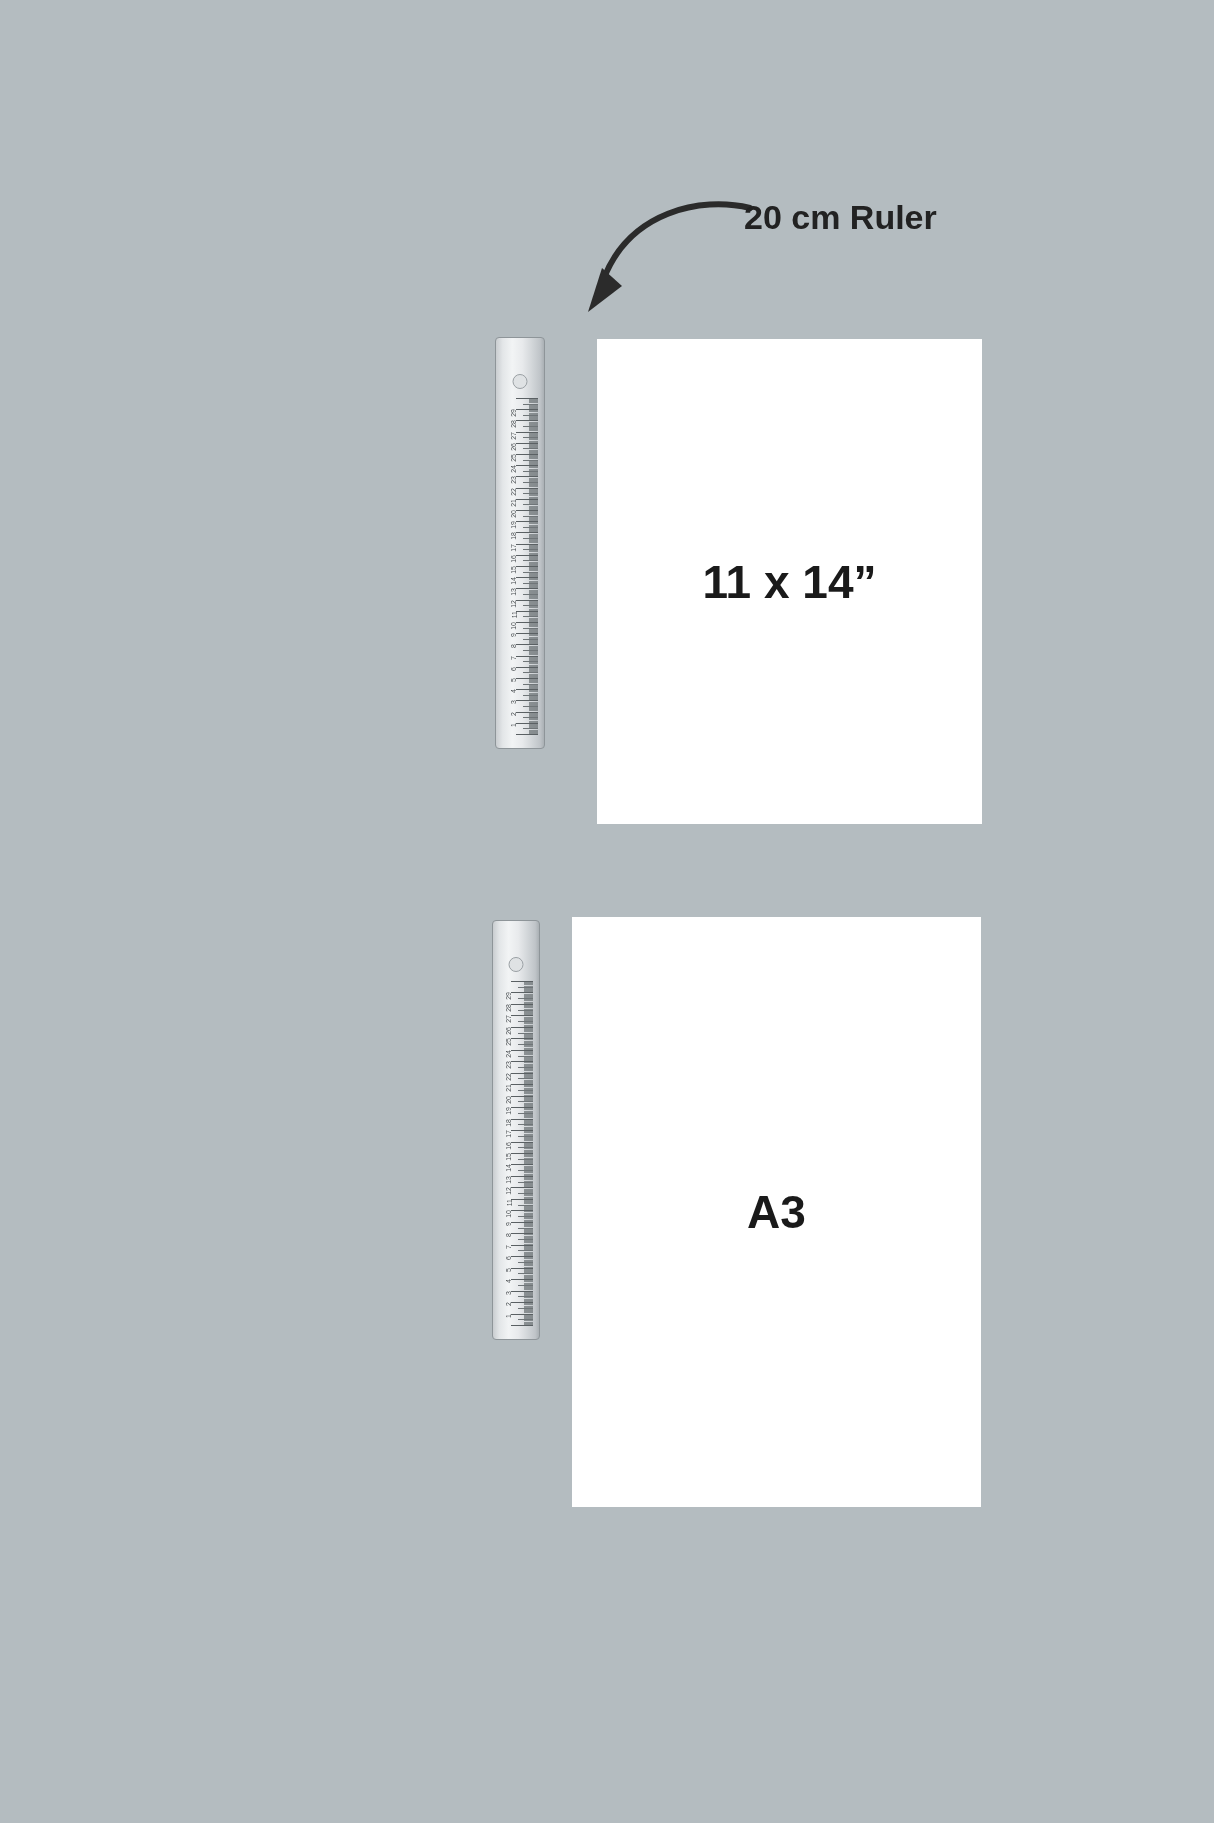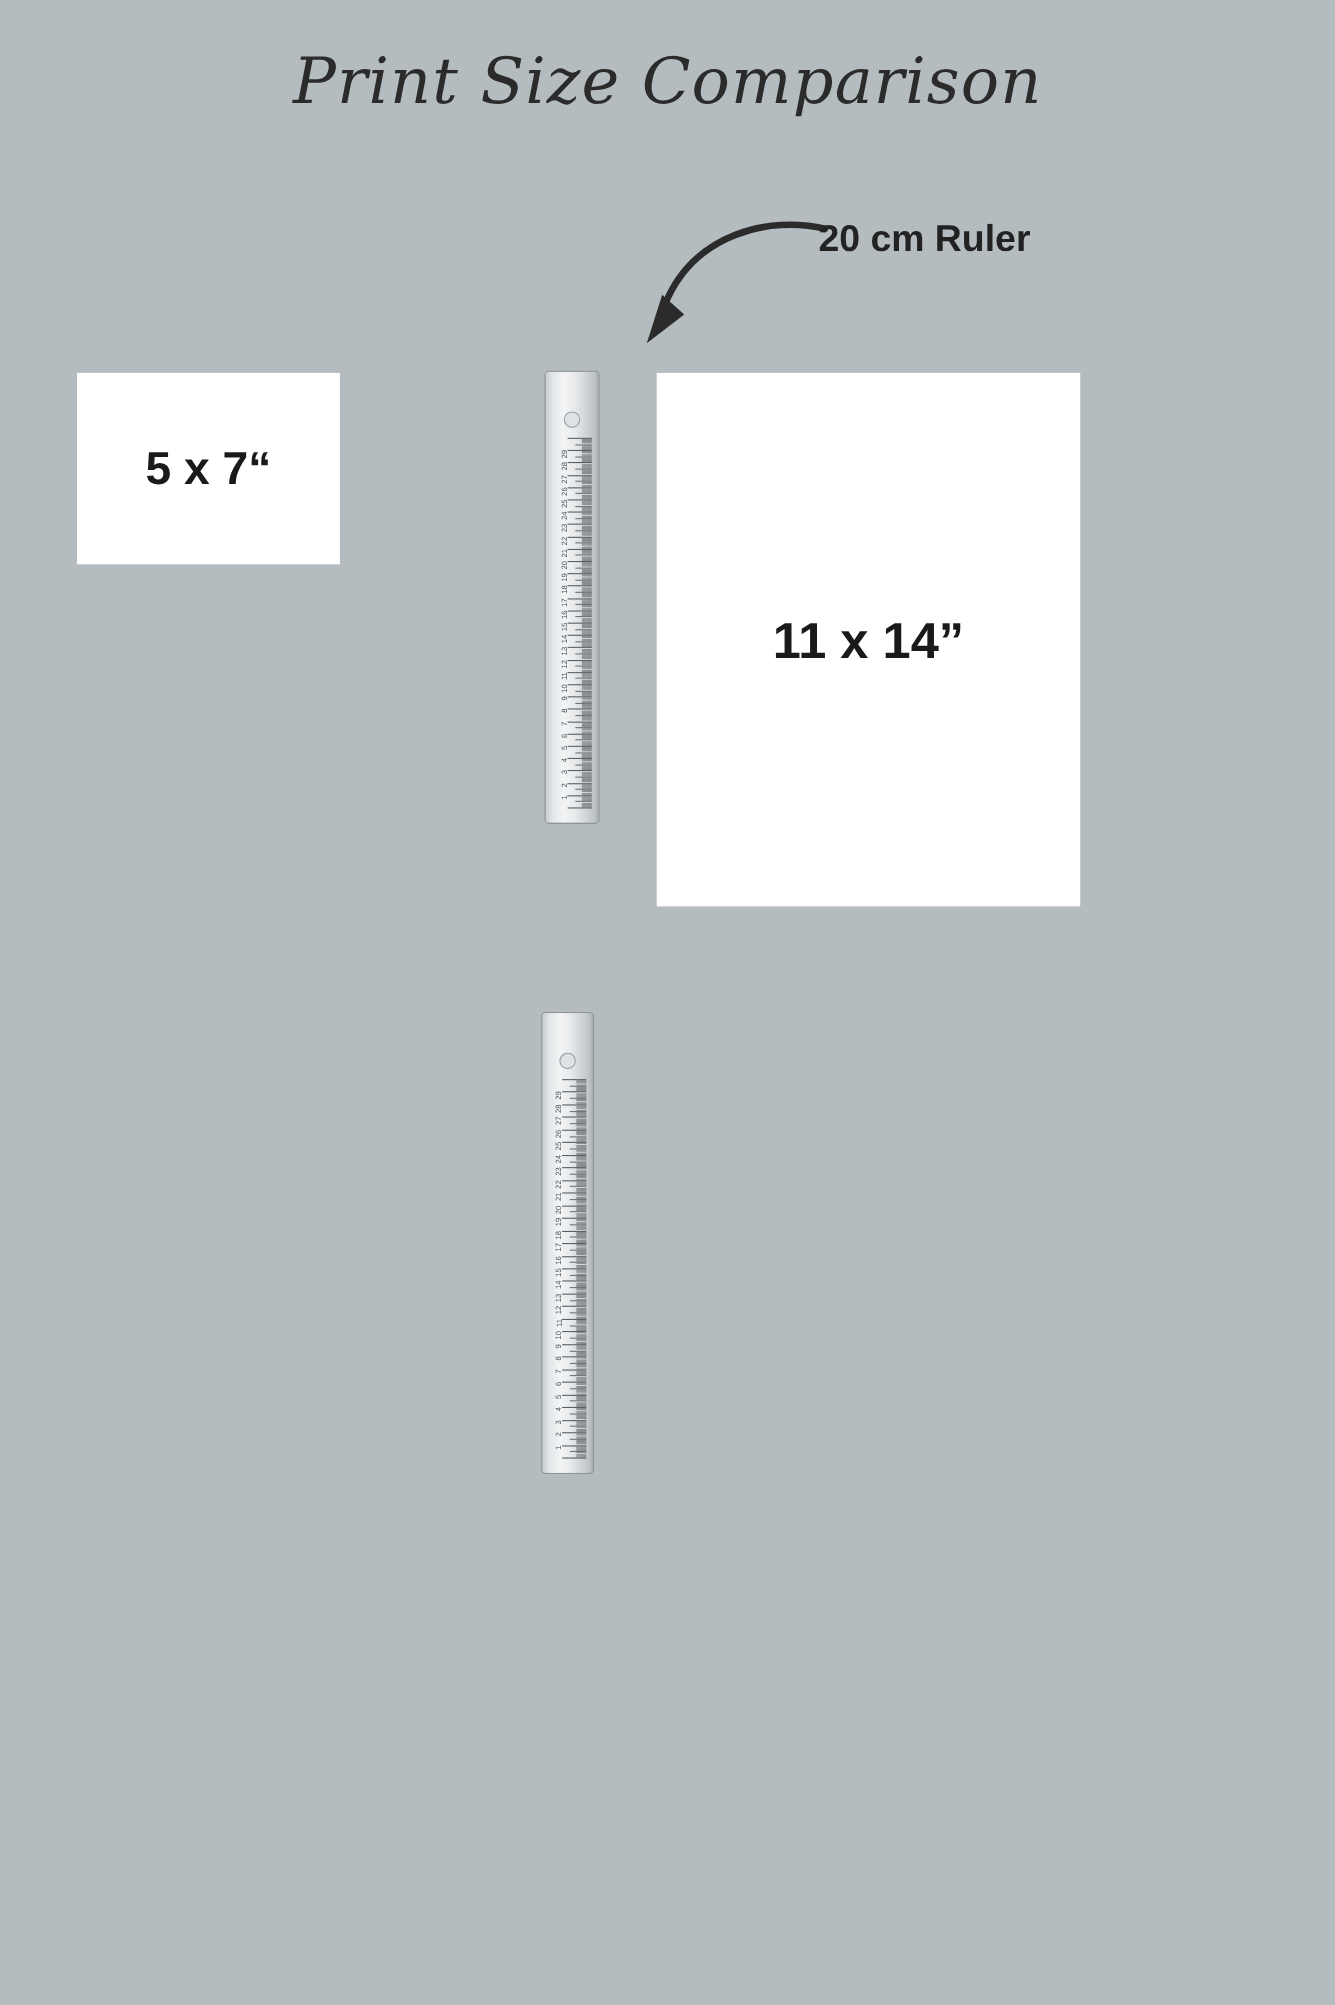--- a/index.html
+++ b/index.html
@@ -130,7 +130,6 @@
 
 <div class="stage">
 
-  <div class="title">Print Size Comparison</div>
 
   <div class="arrow-wrap">
     <svg width="200" height="130" viewBox="0 0 200 130">

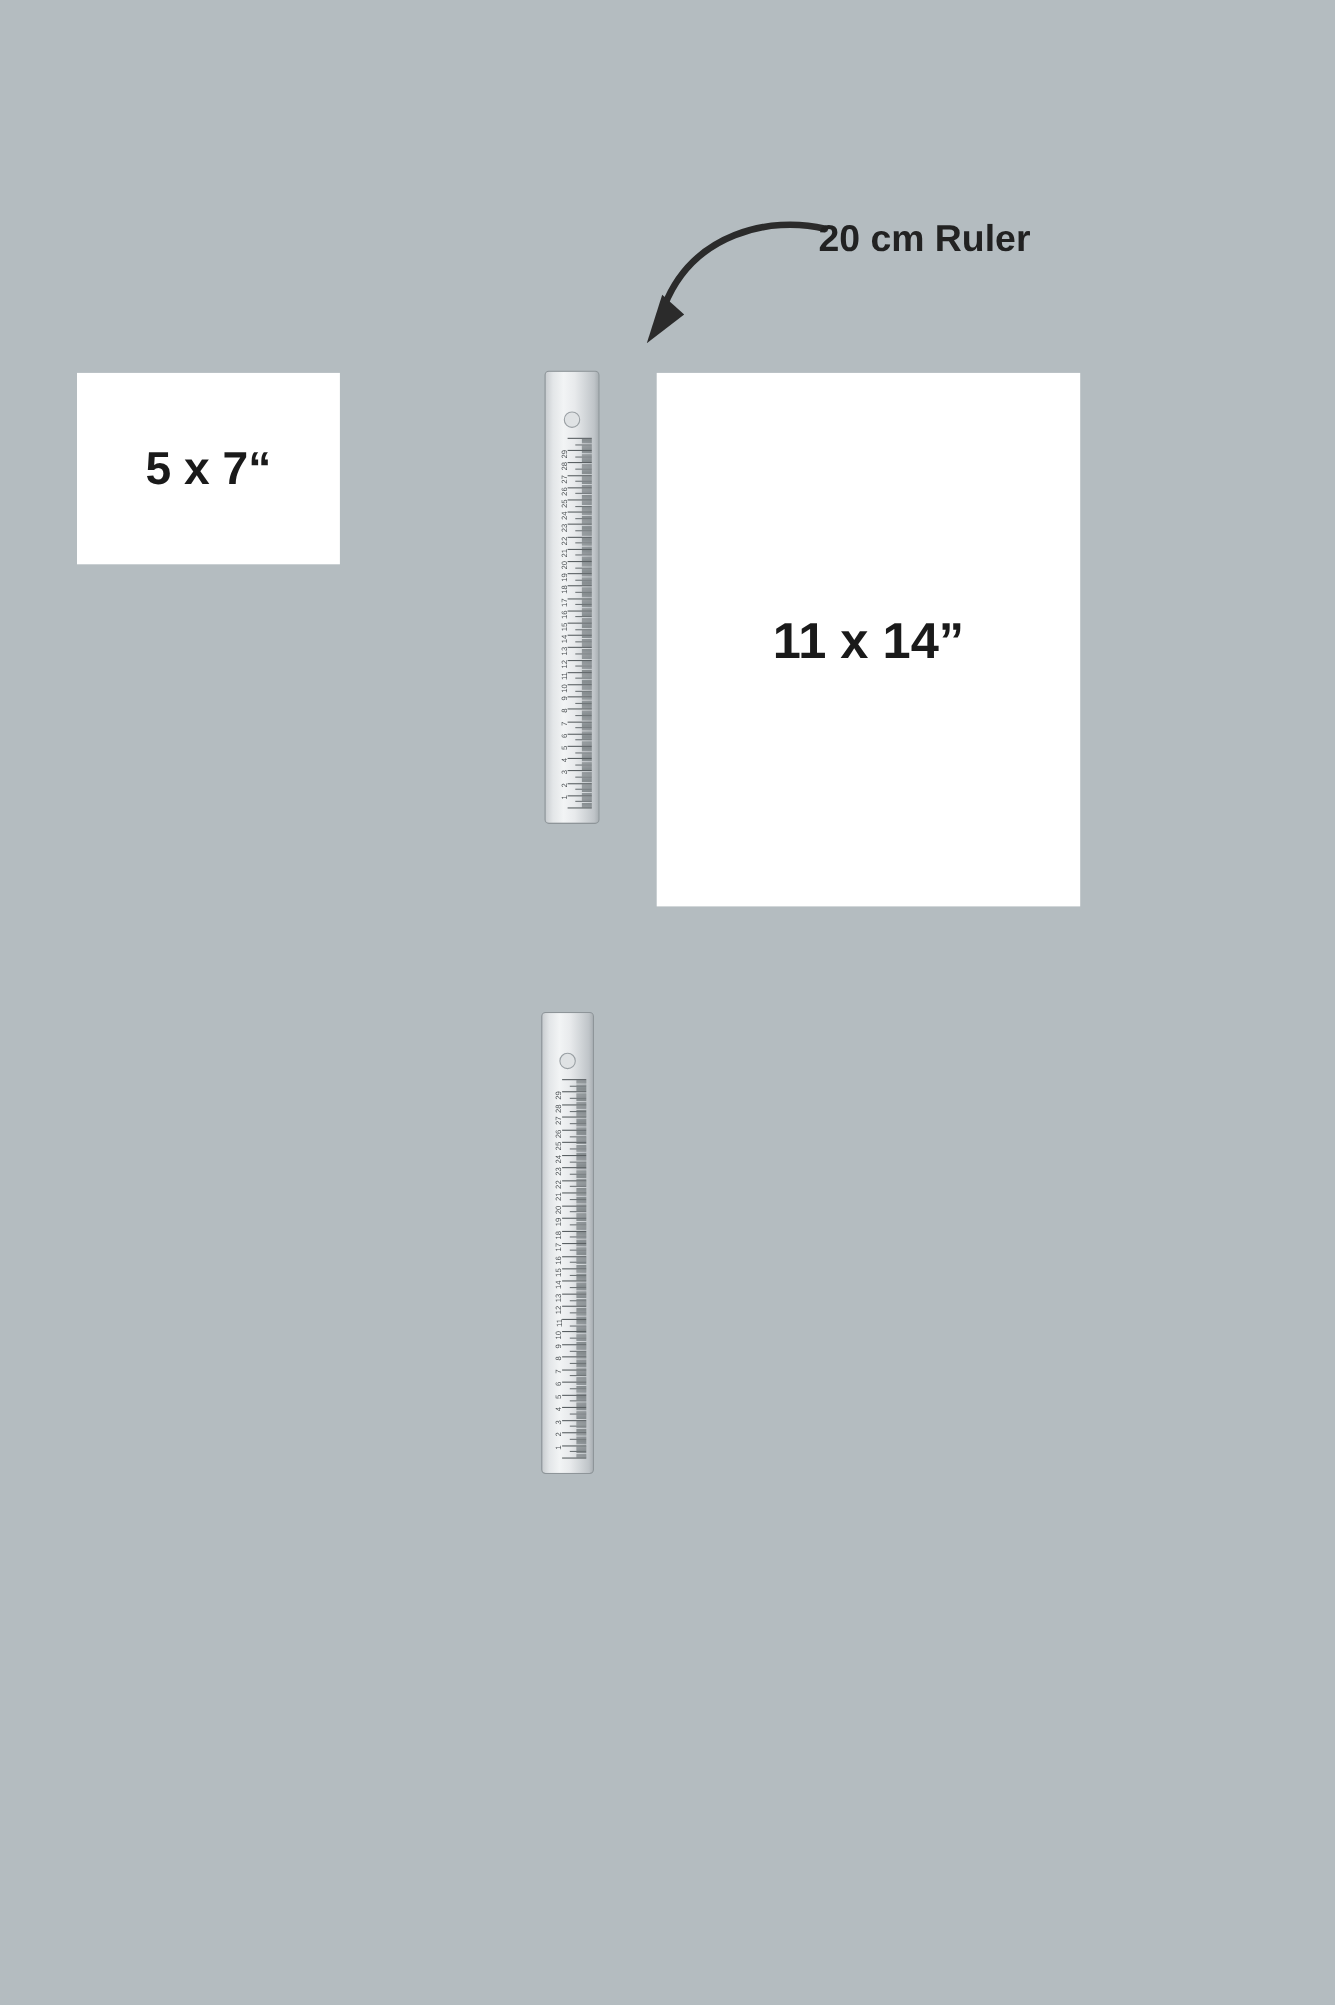--- a/index.html
+++ b/index.html
@@ -140,9 +140,6 @@
 
   <div class="ruler-label">20 cm Ruler</div>
 
-  <div class="card c57">
-    <span>5 x 7“</span>
-  </div>
 
 
   <div class="card c1114">

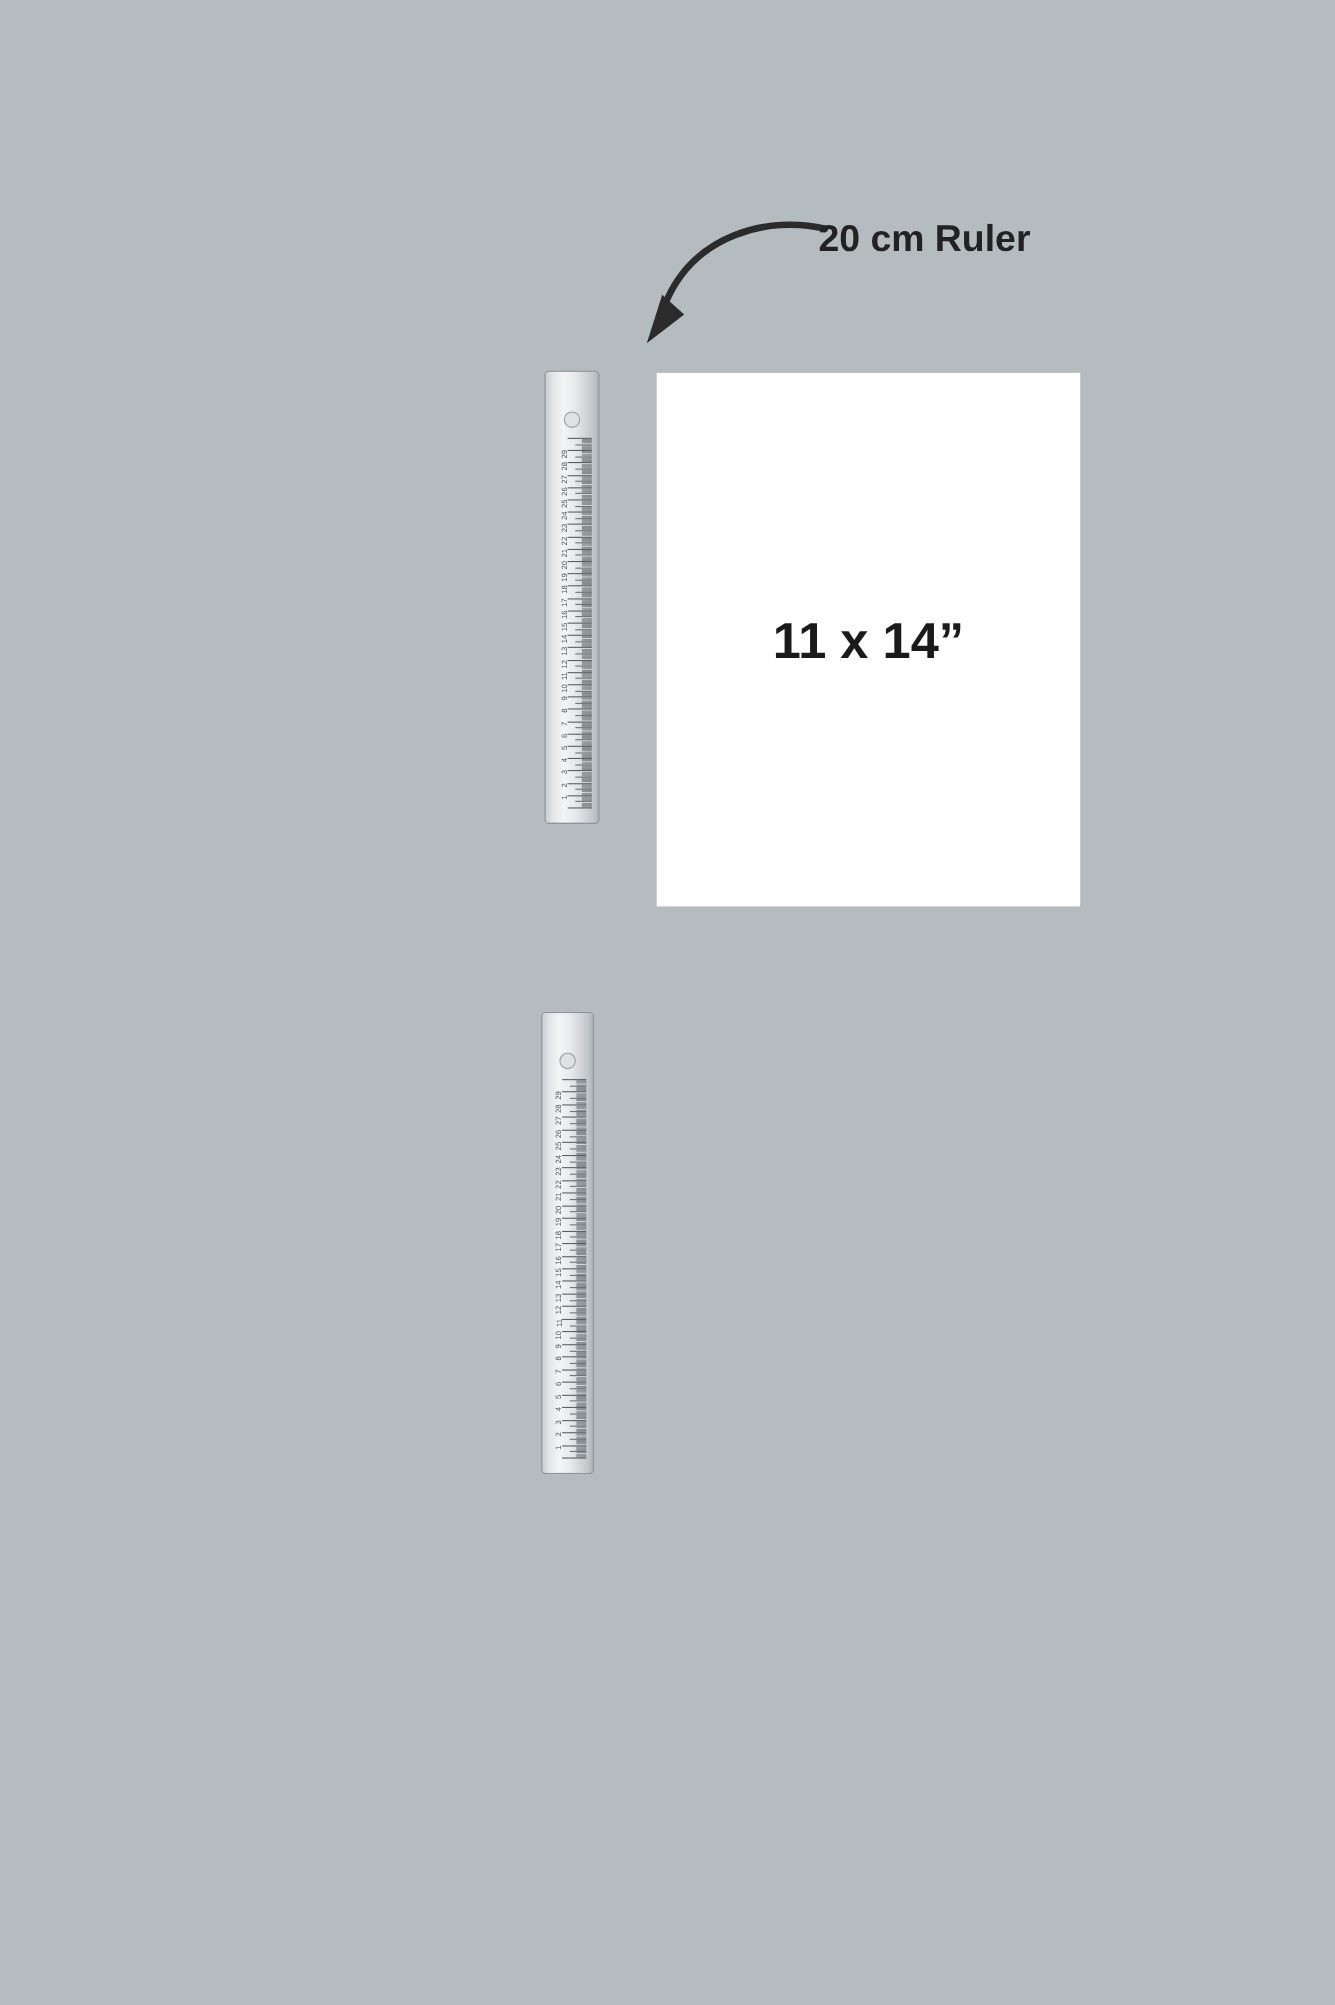--- a/index.html
+++ b/index.html
@@ -148,6 +148,9 @@
 
 
 
+  <div class="card a3">
+    <span>A3</span>
+  </div>
 
   <div class="ruler r1">
     <div class="hole"></div>

